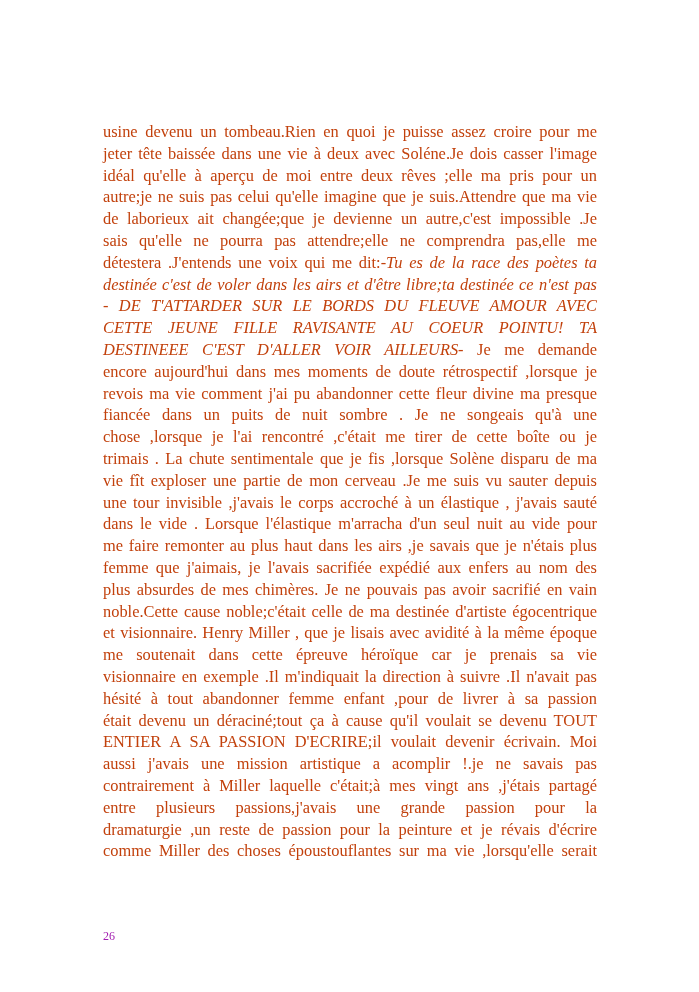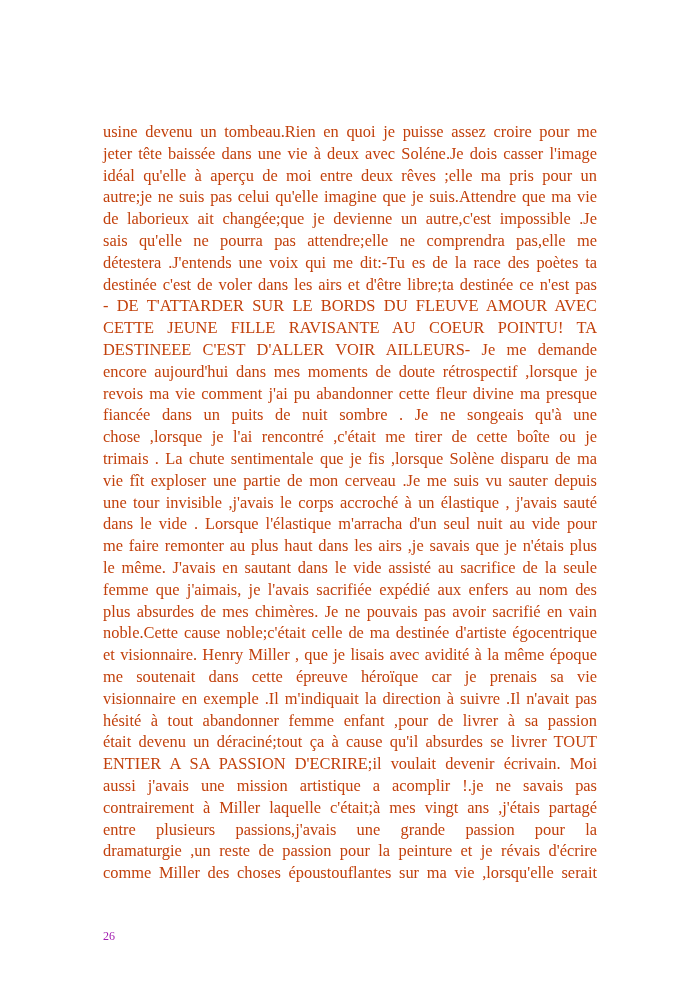--- a/index.html
+++ b/index.html
@@ -33,6 +33,7 @@
     white-space: normal;
   }
   .line span.i {
+    font-style: italic;
   }
   .page-number {
     position: absolute;

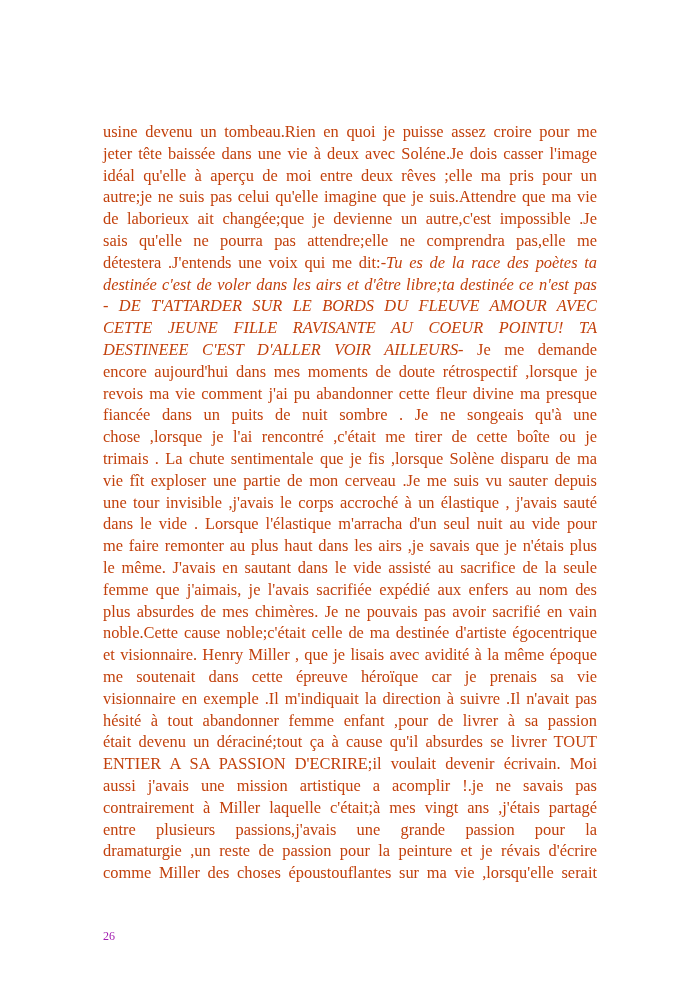--- a/index.html
+++ b/index.html
@@ -69,7 +69,6 @@
       <div class="line"><span>une tour invisible ,j'avais le corps accroché à un élastique , j'avais sauté</span></div>
       <div class="line"><span>dans le vide . Lorsque l'élastique m'arracha d'un seul nuit au vide pour</span></div>
       <div class="line"><span>me faire remonter au plus haut dans les airs ,je savais que je n'étais plus</span></div>
-      <div class="line"><span>le même. J'avais en sautant dans le vide assisté au sacrifice de la seule</span></div>
       <div class="line"><span>femme que j'aimais, je l'avais sacrifiée expédié aux enfers au nom des</span></div>
       <div class="line"><span>plus absurdes de mes chimères. Je ne pouvais pas avoir sacrifié en vain</span></div>
       <div class="line"><span>noble.Cette cause noble;c'était celle de ma destinée d'artiste égocentrique</span></div>

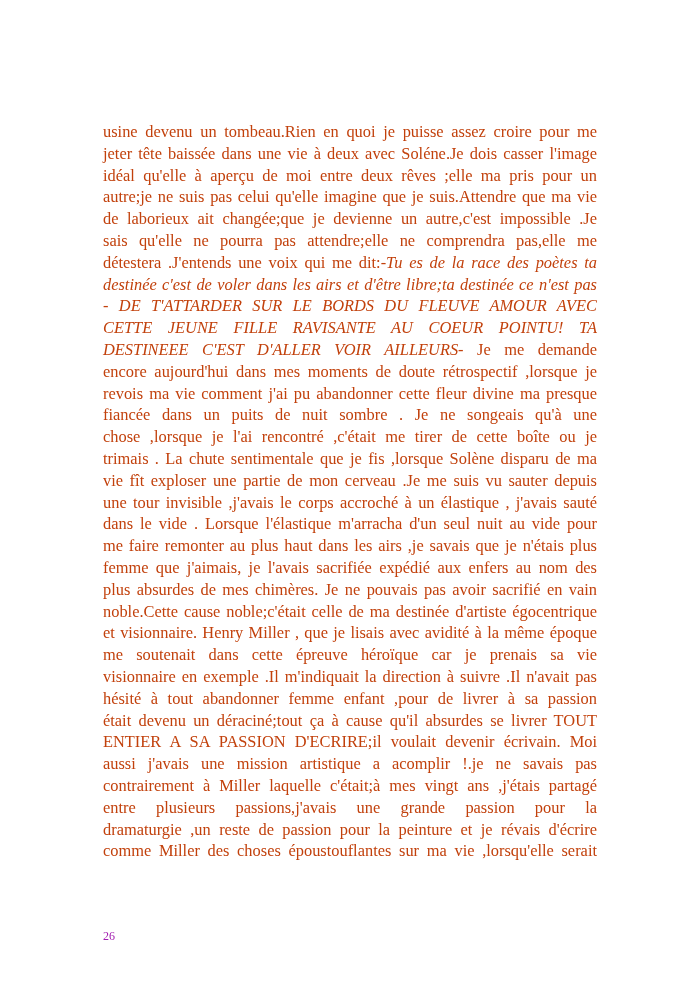--- a/index.html
+++ b/index.html
@@ -76,7 +76,7 @@
       <div class="line"><span>me soutenait dans cette épreuve héroïque car je prenais sa vie</span></div>
       <div class="line"><span>visionnaire en exemple .Il m'indiquait la direction à suivre .Il n'avait pas</span></div>
       <div class="line"><span>hésité à tout abandonner femme enfant ,pour de livrer à sa passion</span></div>
-      <div class="line"><span>était devenu un déraciné;tout ça à cause qu'il absurdes se livrer TOUT</span></div>
+      <div class="line"><span>était devenu un déraciné;tout ça à cause qu'il voulait se devenu TOUT</span></div>
       <div class="line"><span>ENTIER A SA PASSION D'ECRIRE;il voulait devenir écrivain. Moi</span></div>
       <div class="line"><span>aussi j'avais une mission artistique a acomplir !.je ne savais pas</span></div>
       <div class="line"><span>contrairement à Miller laquelle c'était;à mes vingt ans ,j'étais partagé</span></div>

